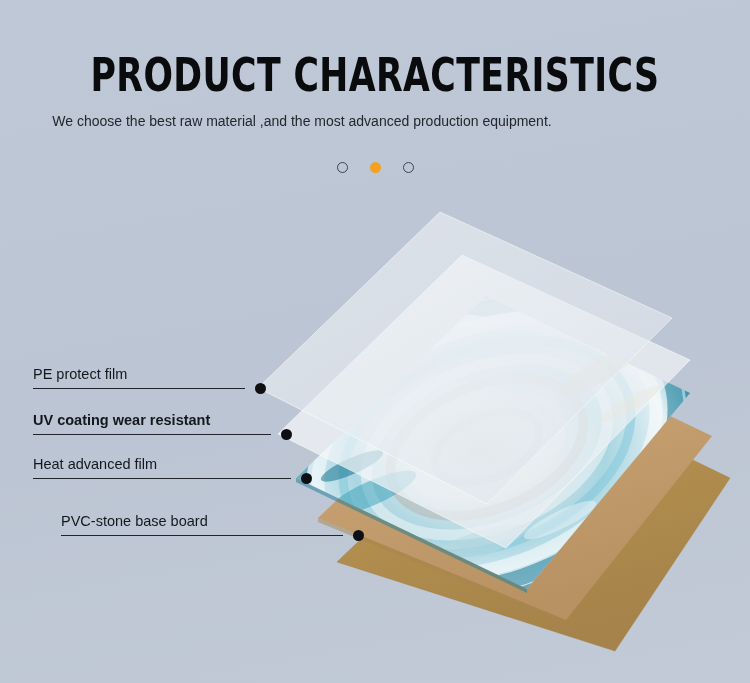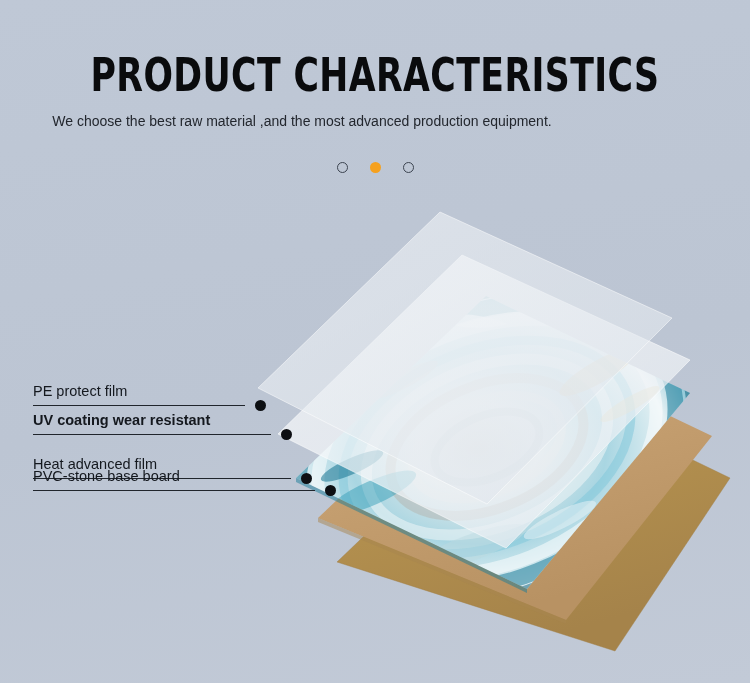--- a/index.html
+++ b/index.html
@@ -232,7 +232,7 @@
 
   <div class="labels">
 
-    <div class="label-row" style="top:386px; width:240px; height:20px;">
+    <div class="label-row" style="top:369px; width:240px; height:20px;">
       <span class="label-text">PE protect film</span>
       <span class="label-rule" style="width:212px;"></span>
       <span class="label-dot" style="left:222px;"></span>

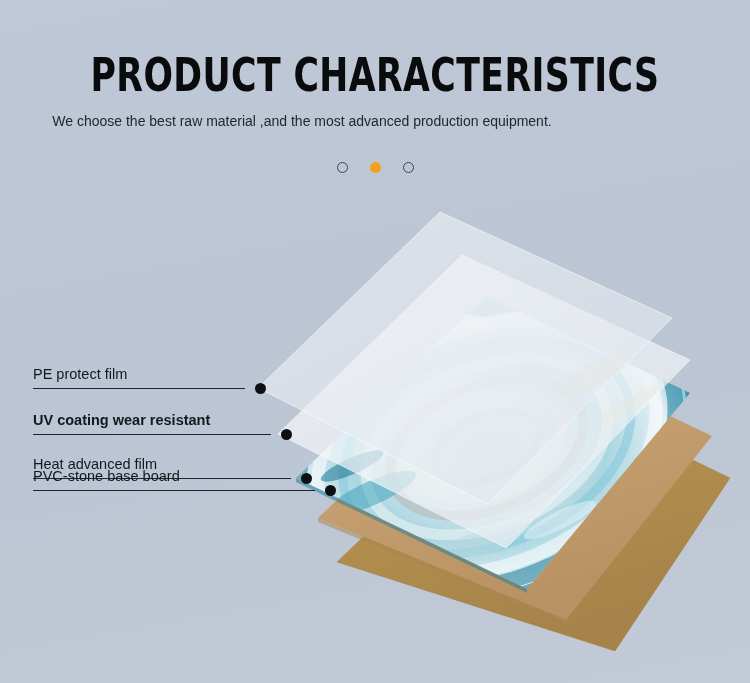--- a/index.html
+++ b/index.html
@@ -250,7 +250,7 @@
       <span class="label-dot" style="left:268px;"></span>
     </div>
 
-    <div class="label-row" style="top:471px; width:306px; height:20px;">
+    <div class="label-row" style="top:516px; width:306px; height:20px;margin-left:28px;">
       <span class="label-text">PVC-stone base board</span>
       <span class="label-rule" style="width:282px;"></span>
       <span class="label-dot" style="left:292px;"></span>

